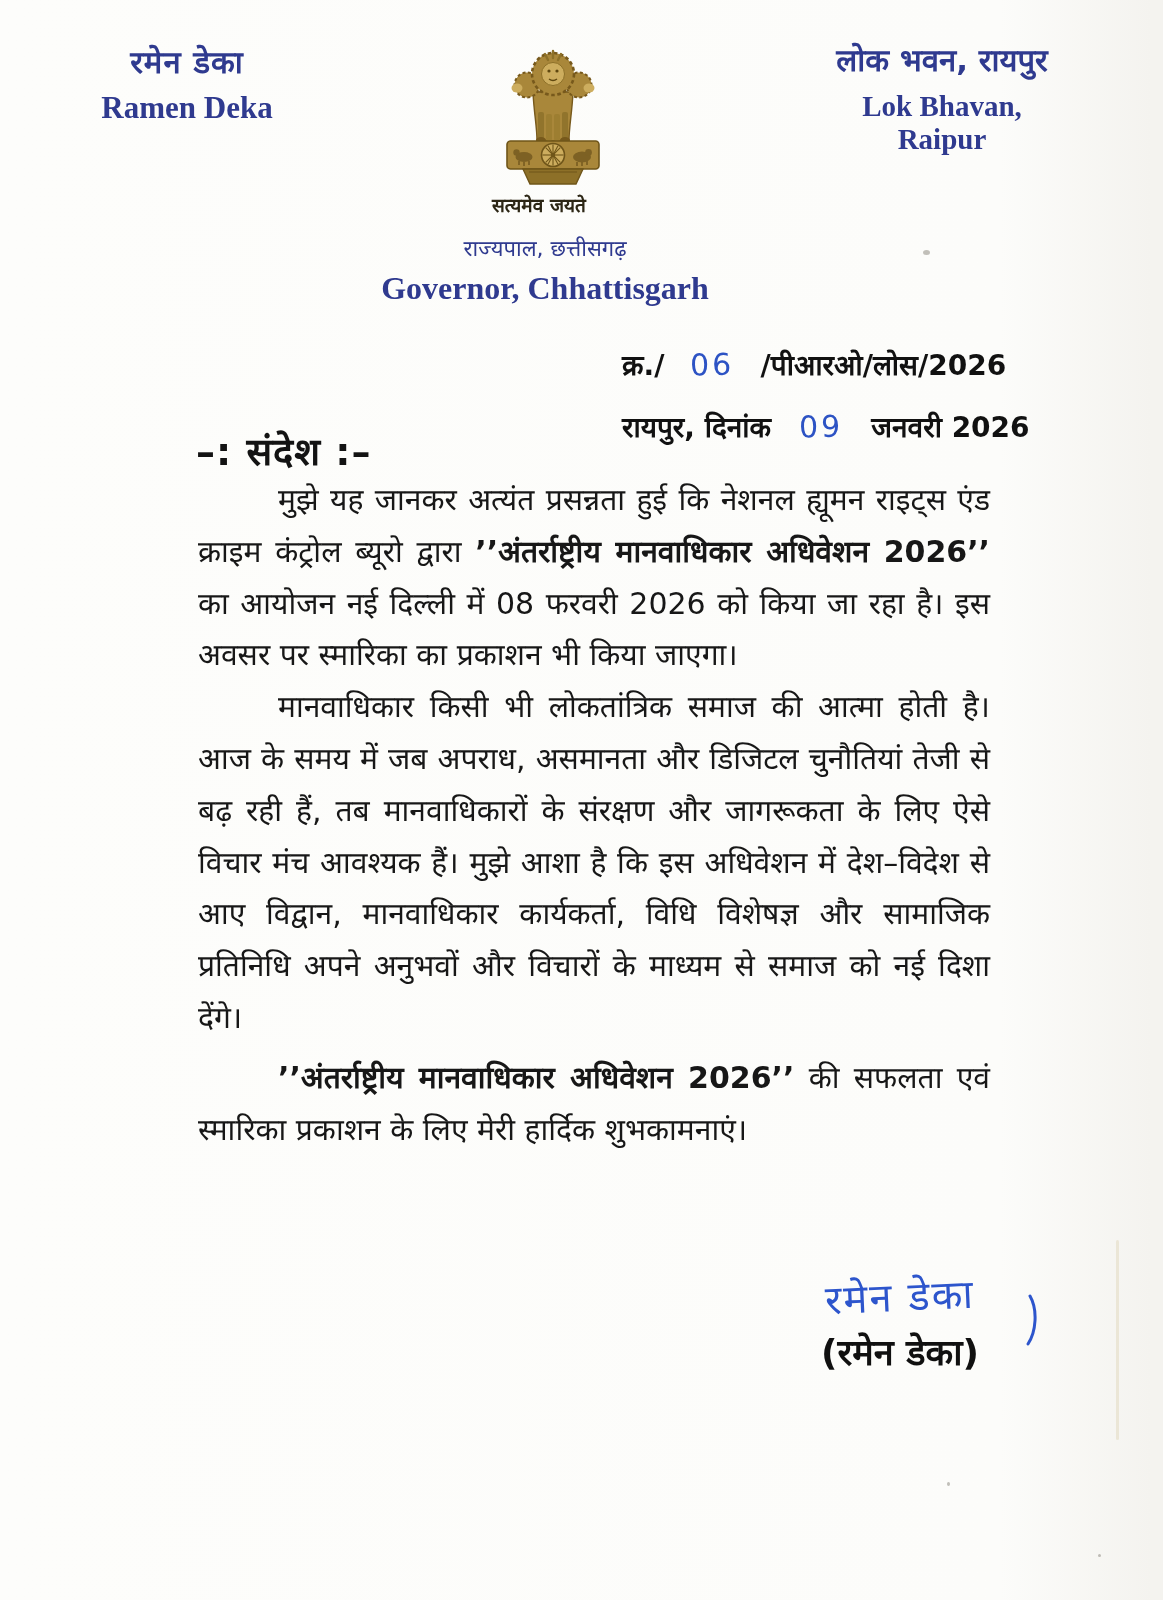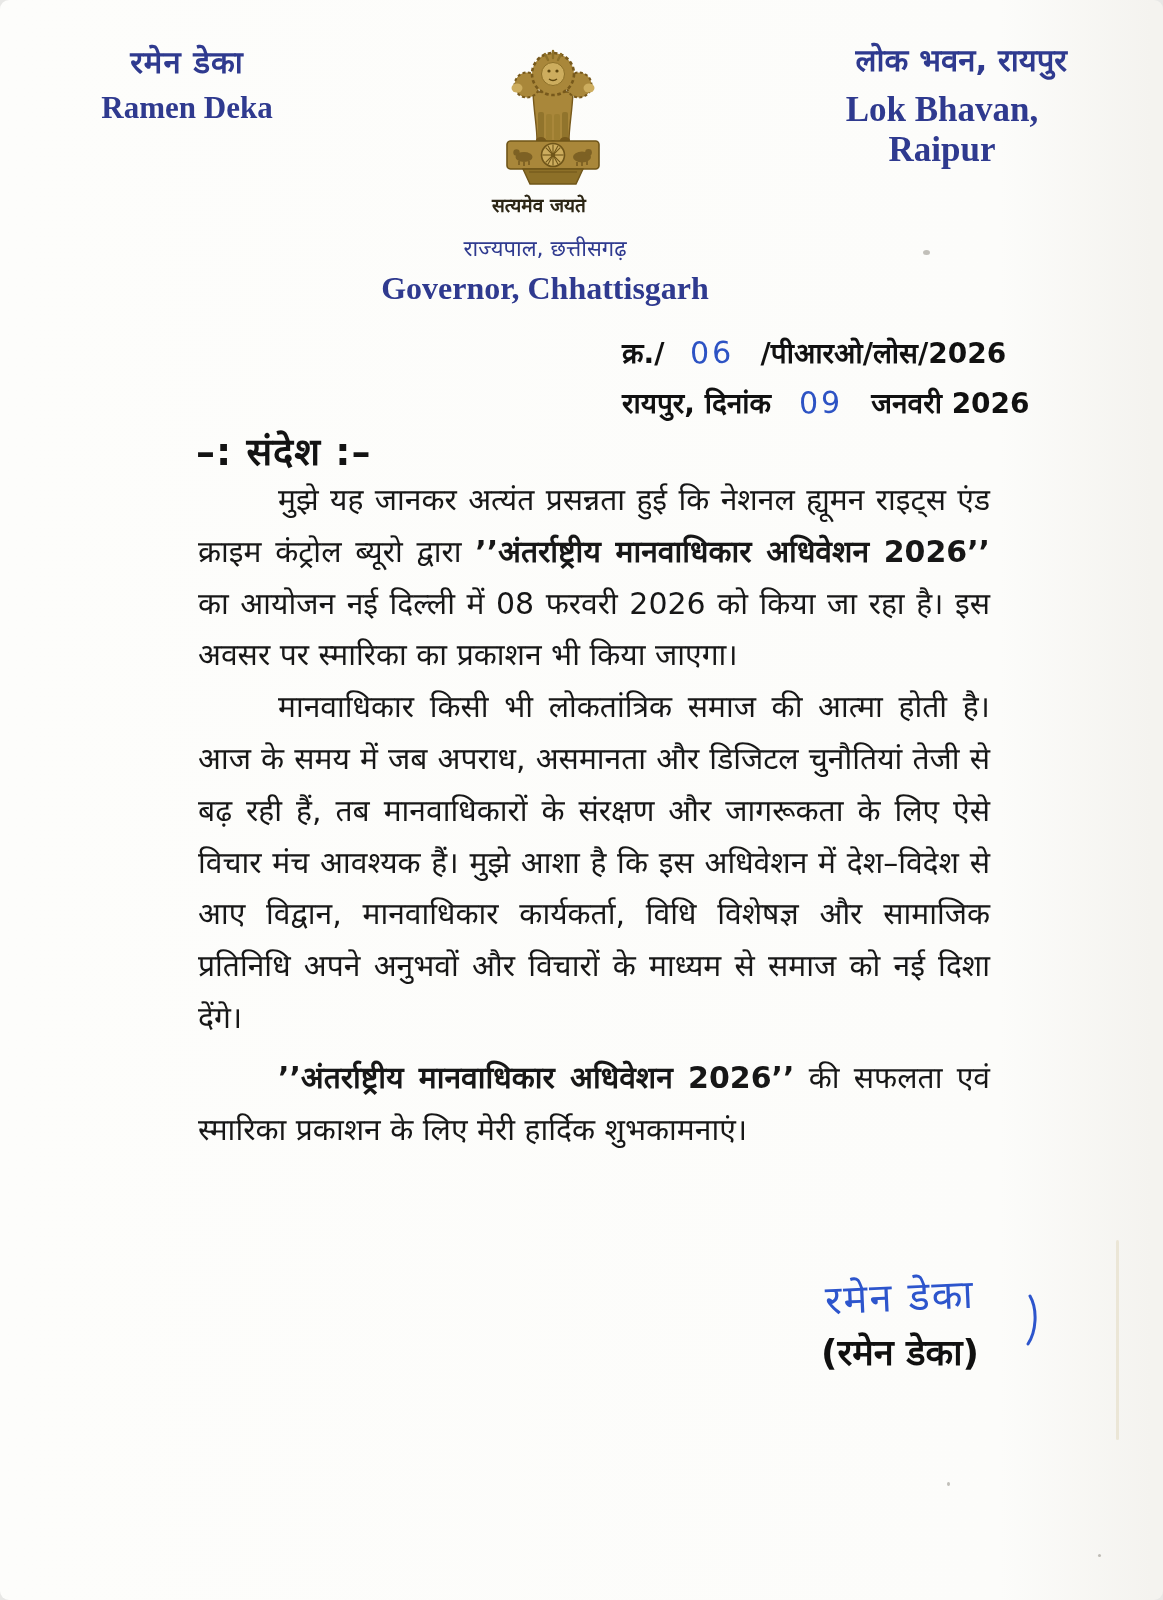--- a/index.html
+++ b/index.html
@@ -11,7 +11,6 @@
     overflow:hidden;
     font-family:"DejaVu Sans",sans-serif;
     color:#161616;
-    border-radius:9px;
   }
   
   .hdr-left{position:absolute;left:62px;top:40px;width:250px;text-align:center;color:#2f3a8f;}

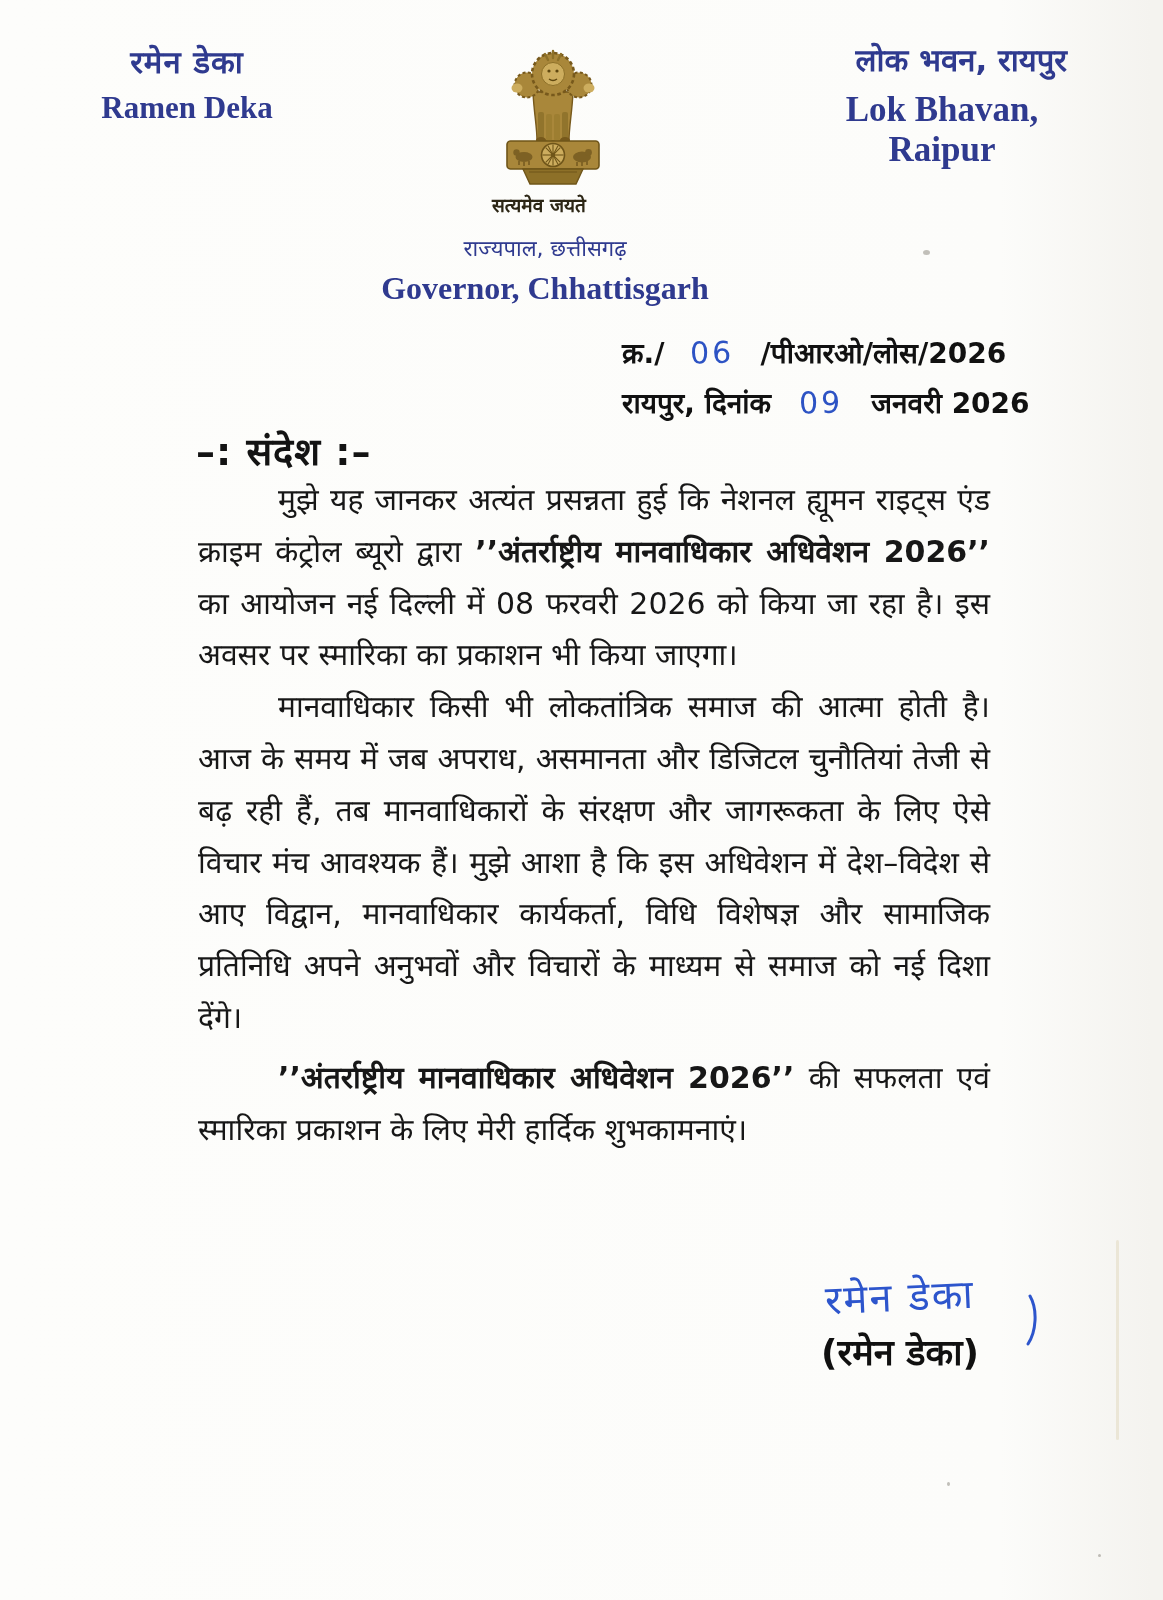--- a/index.html
+++ b/index.html
@@ -17,7 +17,7 @@
   .hdr-left .hi{font-size:31px;font-weight:700;letter-spacing:1px;}
   .hdr-left .en{font-size:31px;font-weight:700;margin-top:8px;font-family:"Liberation Serif","DejaVu Serif",serif;}
   .hdr-right{position:absolute;right:96px;top:38px;width:250px;text-align:center;color:#2f3a8f;}
-  .hdr-right .hi{font-size:31px;font-weight:700;text-align:right;}
+  .hdr-right .hi{font-size:31px;font-weight:700;}
   .hdr-right .en{font-size:35px;font-weight:700;margin-top:10px;font-family:"Liberation Serif","DejaVu Serif",serif;}
   .emblem-wrap{position:absolute;left:492px;top:36px;width:130px;text-align:left;}
   .motto{font-size:19px;font-weight:700;color:#2c2615;margin-top:2px;white-space:nowrap;}

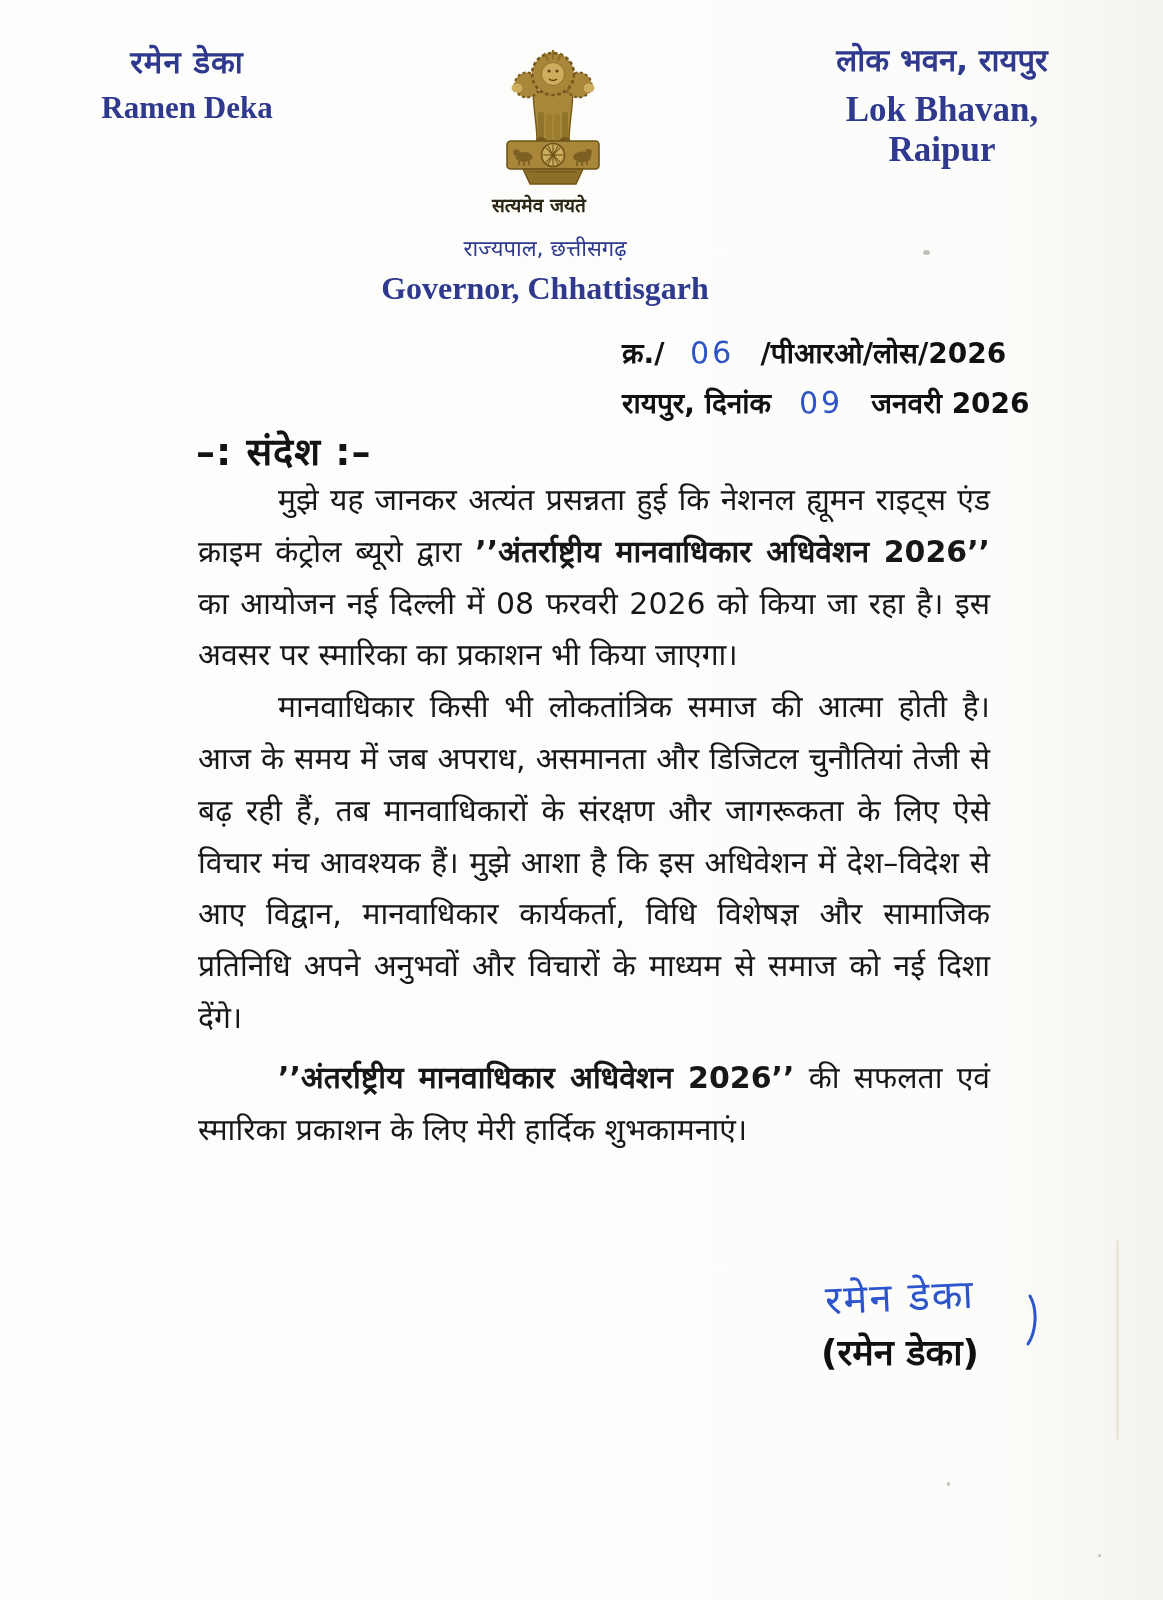--- a/index.html
+++ b/index.html
@@ -18,7 +18,7 @@
   .hdr-left .en{font-size:31px;font-weight:700;margin-top:8px;font-family:"Liberation Serif","DejaVu Serif",serif;}
   .hdr-right{position:absolute;right:96px;top:38px;width:250px;text-align:center;color:#2f3a8f;}
   .hdr-right .hi{font-size:31px;font-weight:700;}
-  .hdr-right .en{font-size:35px;font-weight:700;margin-top:10px;font-family:"Liberation Serif","DejaVu Serif",serif;}
+  .hdr-right .en{font-size:29px;font-weight:700;margin-top:10px;font-family:"Liberation Serif","DejaVu Serif",serif;}
   .emblem-wrap{position:absolute;left:492px;top:36px;width:130px;text-align:left;}
   .motto{font-size:19px;font-weight:700;color:#2c2615;margin-top:2px;white-space:nowrap;}
   .office{position:absolute;left:330px;top:232px;width:430px;text-align:center;color:#2f3a8f;}

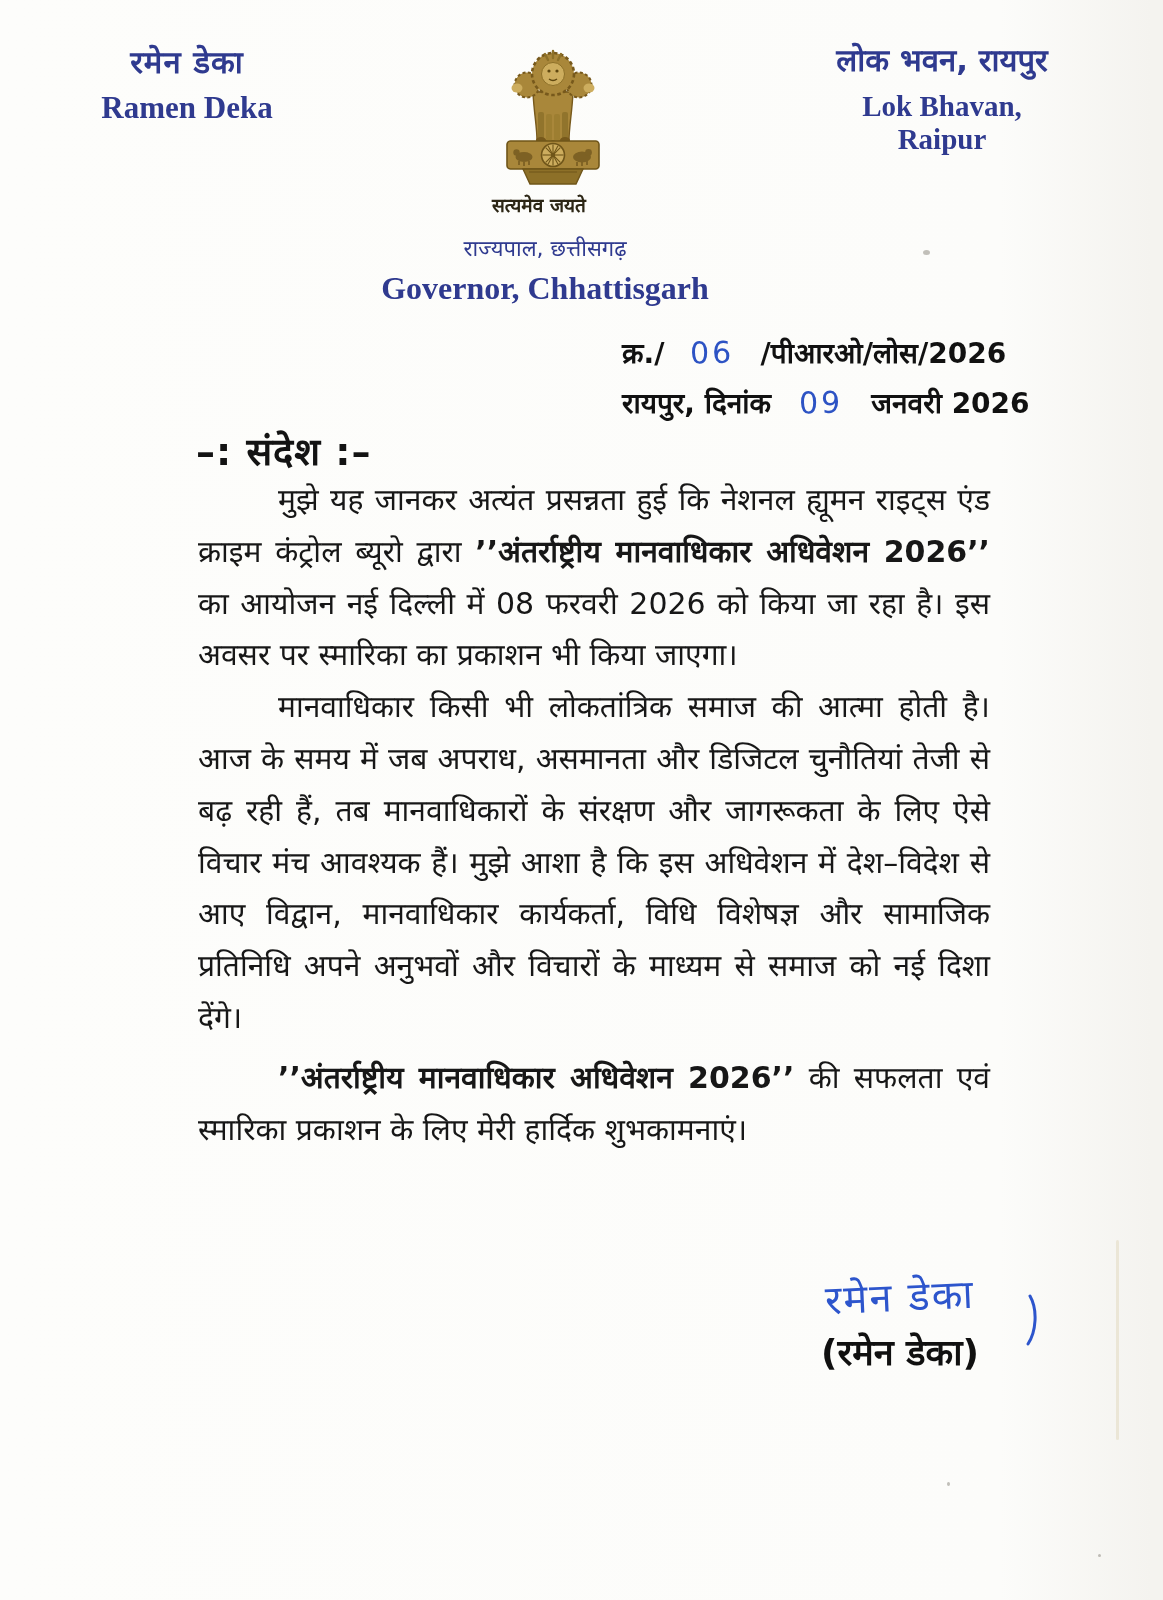--- a/index.html
+++ b/index.html
@@ -28,7 +28,7 @@
   .refblock{position:absolute;left:622px;top:330px;font-size:28px;font-weight:700;color:#111;}
   .refblock .row{white-space:nowrap;line-height:38px;}
   .handink{display:inline-block;color:#2d53c4;font-weight:400;font-size:30px;letter-spacing:3px;transform:rotate(-1deg);}
-  .ref-num{margin:4px 26px;}
+  .ref-num{margin:16px 26px;}
   .date-num{margin:8px 28px;}
   
   .heading{position:absolute;left:196px;top:424px;width:774px;text-align:left;font-size:38px;font-weight:700;color:#131313;letter-spacing:1px;}

